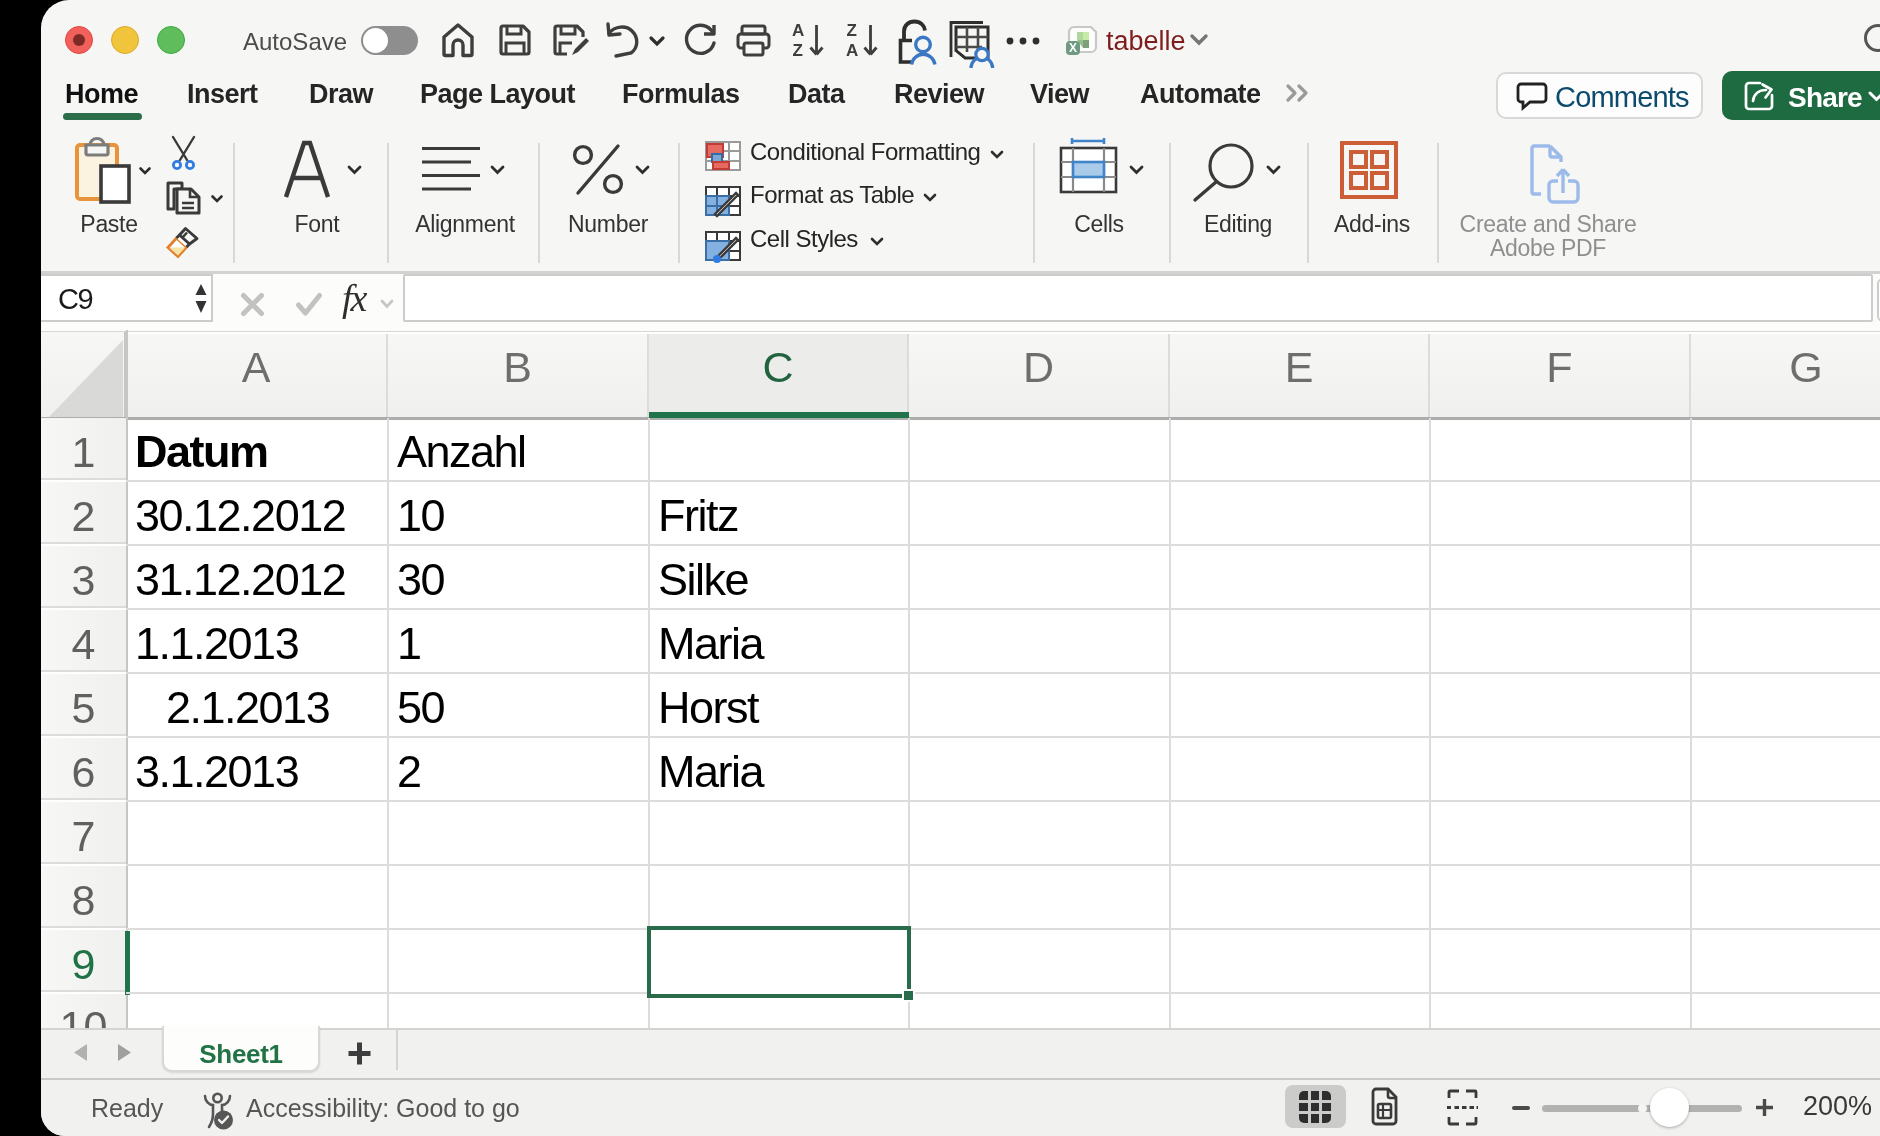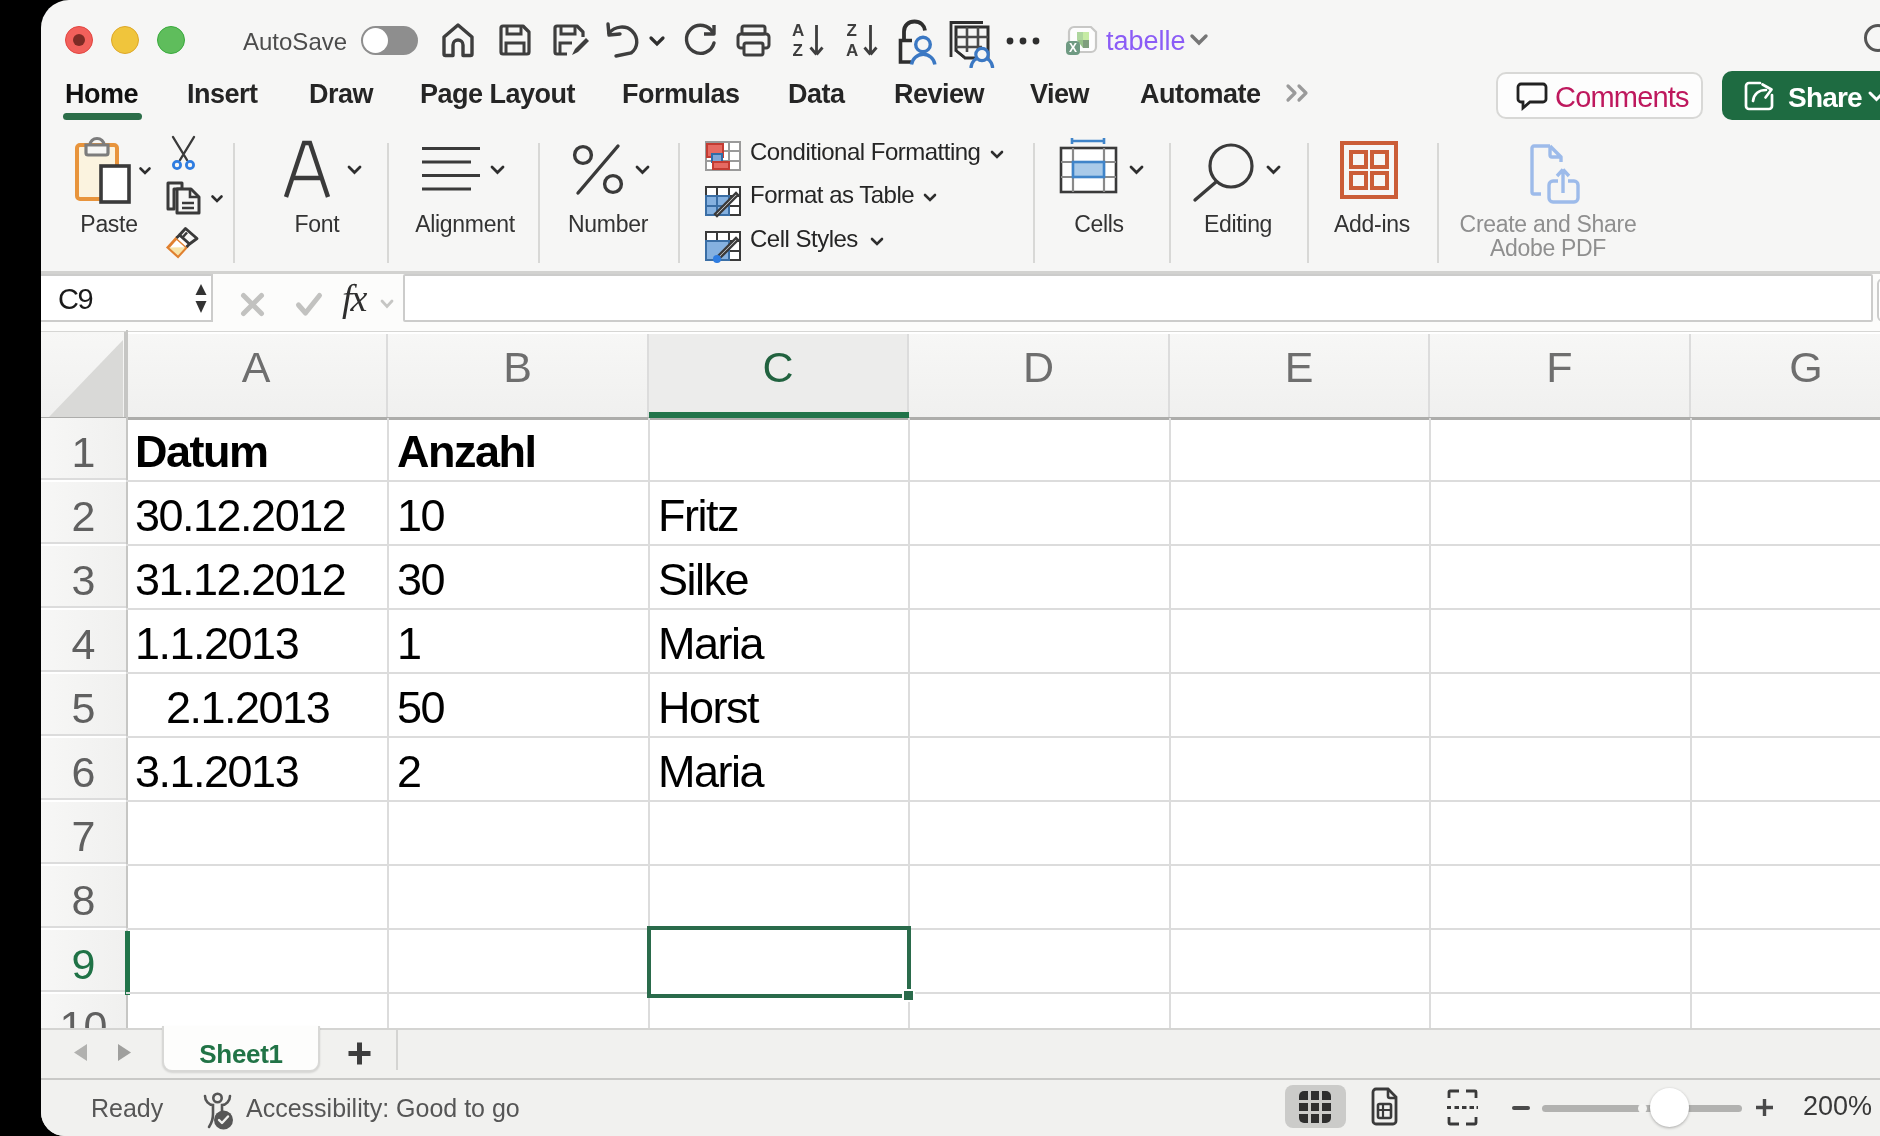--- a/index.html
+++ b/index.html
@@ -118,7 +118,7 @@
     <rect x="2" y="16" width="14" height="14" rx="4" fill="#6f9a82"></rect>
     <text x="9" y="27" font-size="12" font-weight="700" fill="#fff" text-anchor="middle" font-family="Liberation Sans">X</text>
   </svg>
-  <div class="abs" style="left:1065px; top:26px; font-size:27px; color:#8b5cf6;">tabelle</div>
+  <div class="abs" style="left:1065px; top:26px; font-size:27px; color:#7f1d1d;">tabelle</div>
   <svg class="chev" style="left:1149px; top:34px;" width="18" height="12" viewBox="0 0 18 12">
       <path d="M2 2 L9 9 L16 2" fill="none" stroke="#767676" stroke-width="3.4" stroke-linecap="round"></path>
     </svg>

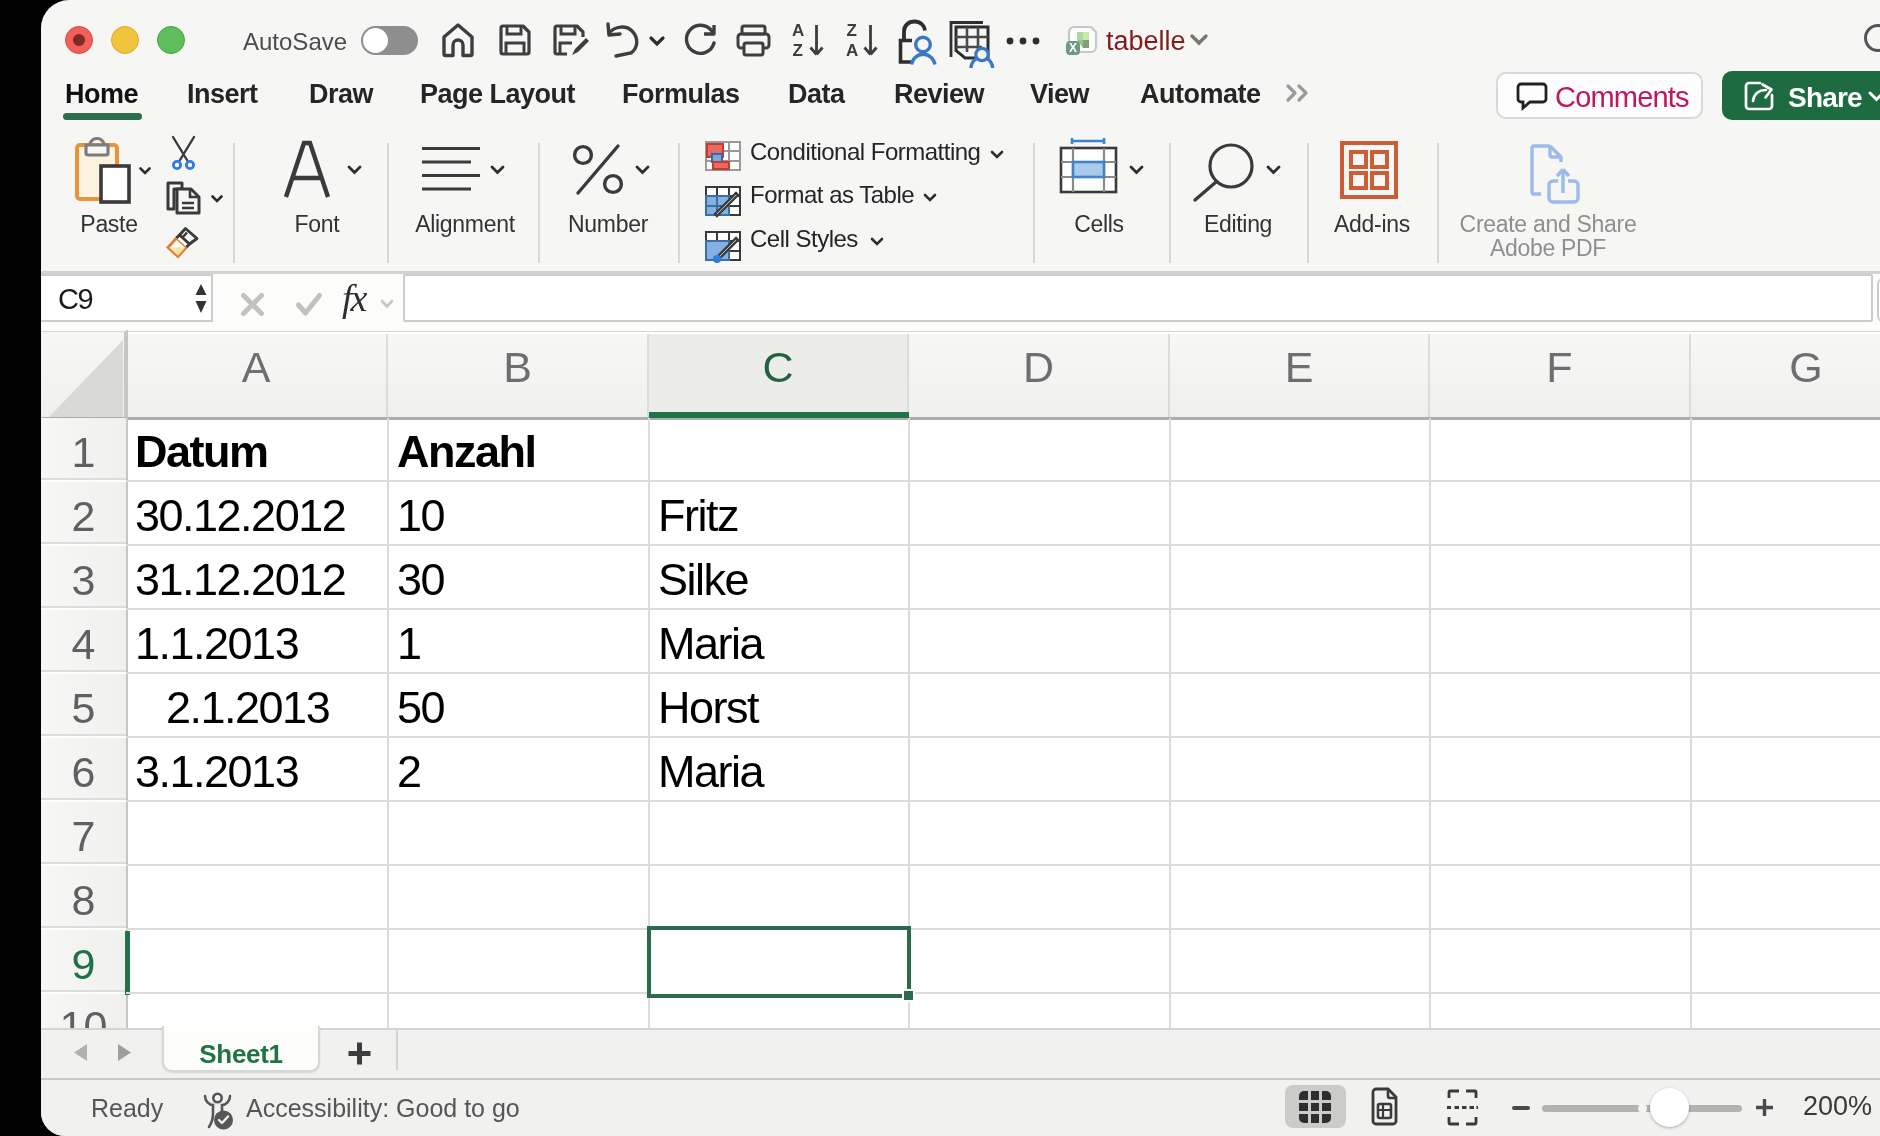--- a/index.html
+++ b/index.html
@@ -145,7 +145,7 @@
   <svg style="left:1475px; top:81px;" width="34" height="30" viewBox="0 0 34 30">
       <path d="M5 3 h22 a3 3 0 0 1 3 3 v12 a3 3 0 0 1 -3 3 h-13 l-7 6 v-6 h-2 a3 3 0 0 1 -3 -3 v-12 a3 3 0 0 1 3 -3 z" fill="none" stroke="#222" stroke-width="2.8"></path>
     </svg>
-  <div class="abs" style="left:1514px; top:81px; font-size:29px; letter-spacing:-0.8px; color:#be185d;">Comments</div>
+  <div class="abs" style="left:1514px; top:81px; font-size:29px; letter-spacing:-0.8px; color:#0c4a6e;">Comments</div>
   <div class="abs" style="left:1681px; top:71px; width:194px; height:49px; background:#1e6b41; border-radius:10px;"></div>
   <svg style="left:1703px; top:81px;" width="33" height="30" viewBox="0 0 33 30">
       <path d="M16 2 H5 a3 3 0 0 0 -3 3 V25 a3 3 0 0 0 3 3 H25 a3 3 0 0 0 3 -3 V14" fill="none" stroke="#fff" stroke-width="2.7" stroke-linecap="round"></path>

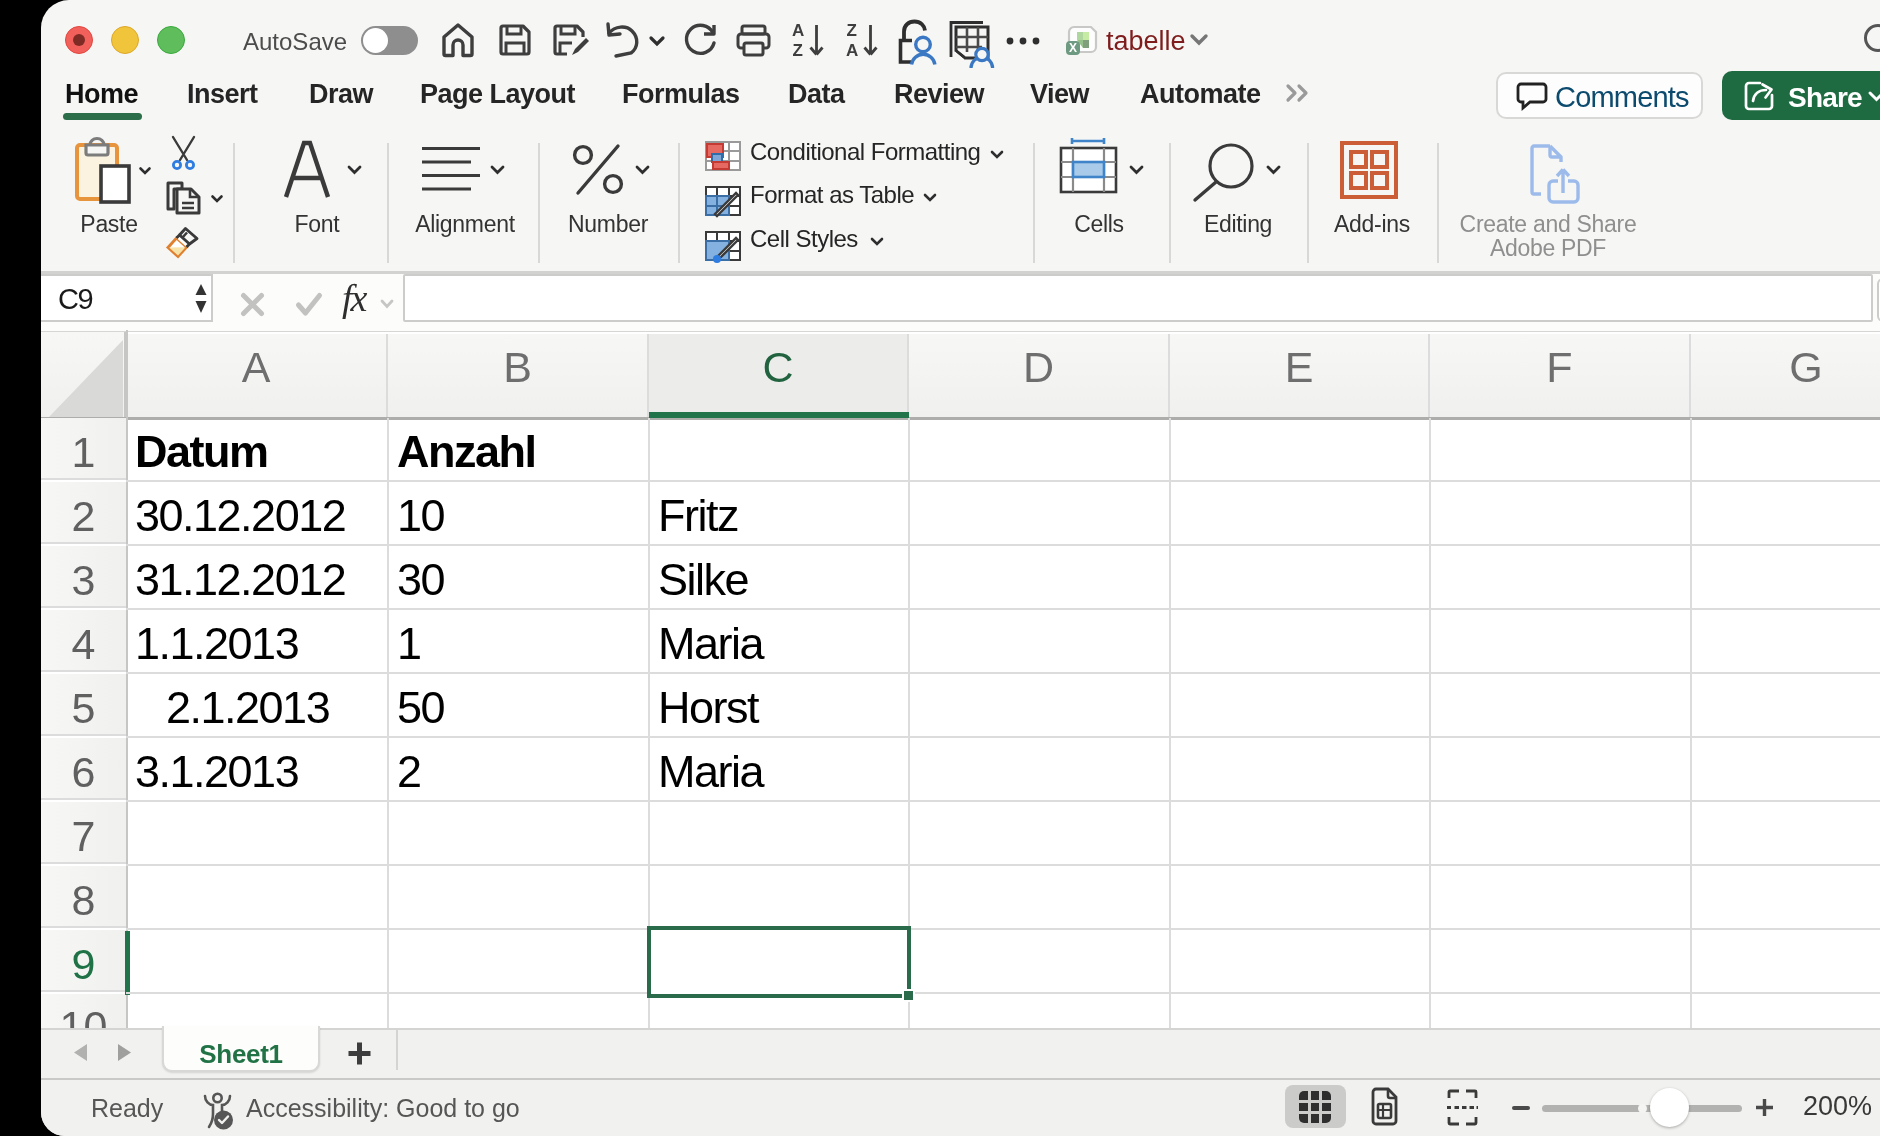--- a/index.html
+++ b/index.html
@@ -368,7 +368,7 @@
        background:repeating-linear-gradient(to bottom, transparent 0, transparent 62px, #dcdcdc 62px, #dcdcdc 64px);"></div>
 
   <div class="cell" style="left:85px; top:418px; width:304px; font-weight:700;">Datum</div>
-  <div class="cell" style="left:347px; top:418px; width:294px; font-weight:700;">Anzahl</div>
+  <div class="cell" style="left:347px; top:418px; width:294px; font-weight:400;">Anzahl</div>
   <div class="cell" style="left:85px; top:482px;">30.12.2012</div>
   <div class="cell" style="left:347px; top:482px;">10</div>
   <div class="cell" style="left:608px; top:482px;">Fritz</div>

